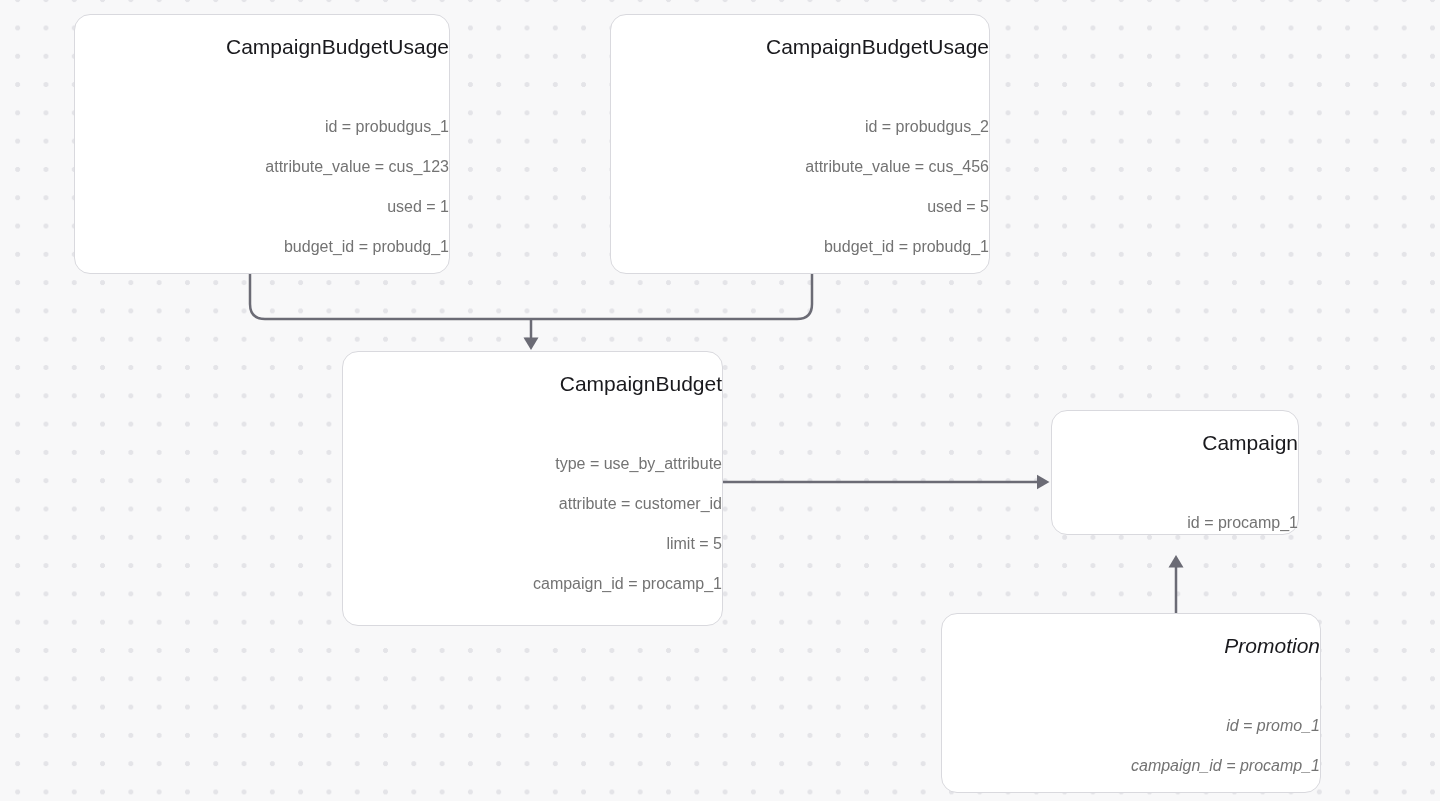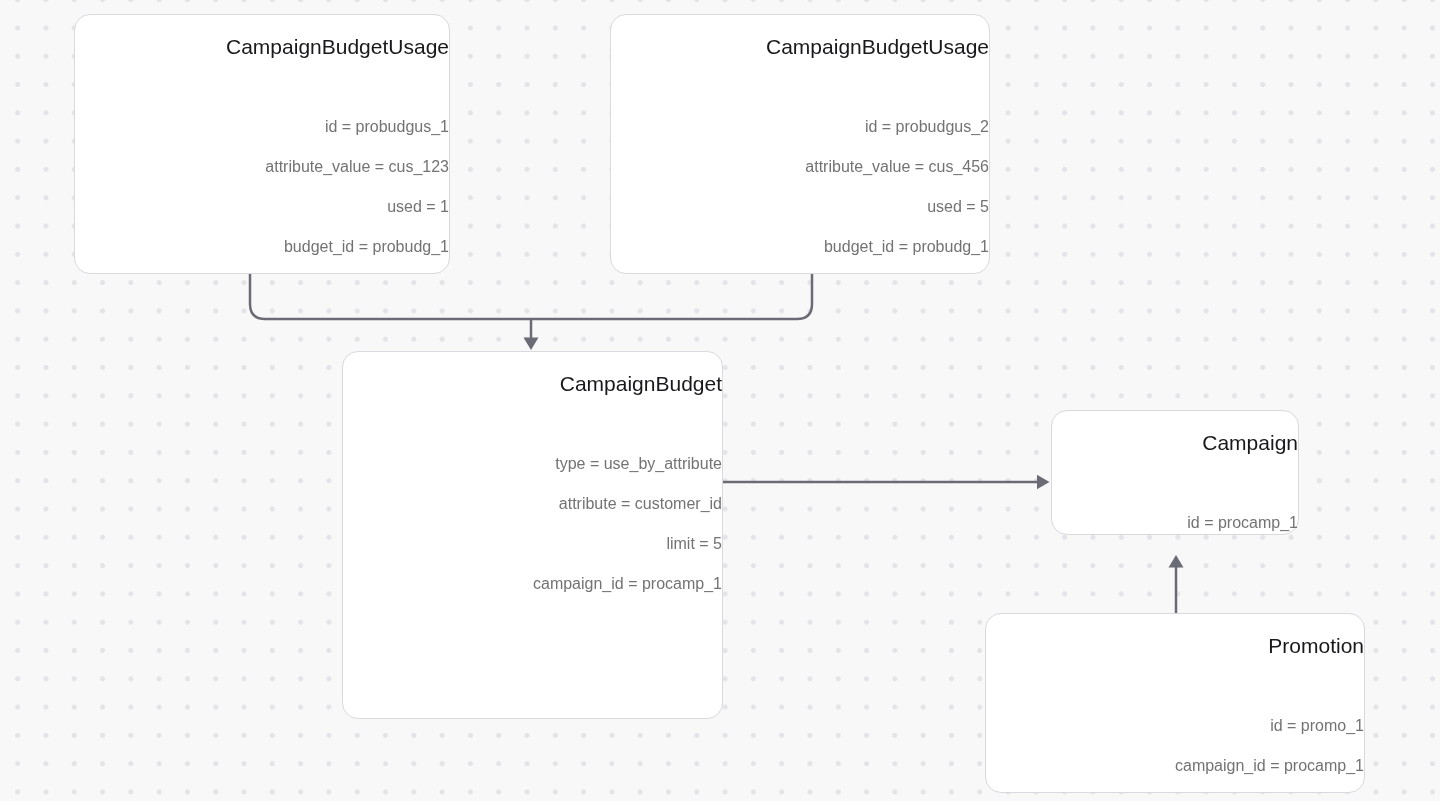--- a/index.html
+++ b/index.html
@@ -52,7 +52,7 @@
   
   #node-usage1    { left: 74px;   top: 14px;  width: 376px; height: 260px; }
   #node-usage2    { left: 610px;  top: 14px;  width: 380px; height: 260px; }
-  #node-budget    { left: 342px;  top: 351px; width: 381px; height: 368px; }
+  #node-budget    { left: 342px;  top: 351px; width: 381px; height: 275px; }
   #node-campaign  { left: 1051px; top: 410px; width: 248px; height: 125px; }
   #node-promotion { left: 985px;  top: 613px; width: 380px; height: 180px; }
   .bottom-strip {

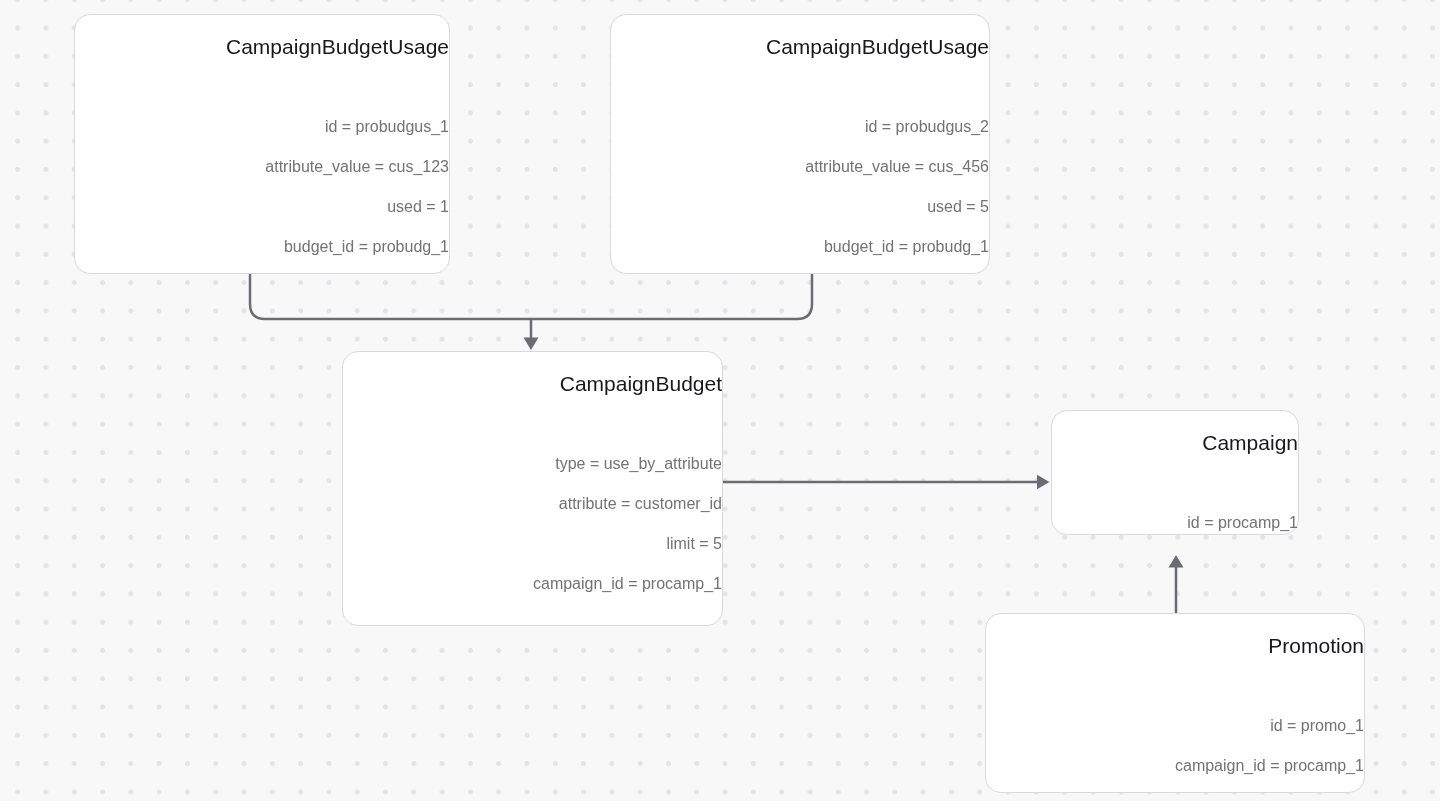--- a/index.html
+++ b/index.html
@@ -54,7 +54,7 @@
   #node-usage2    { left: 610px;  top: 14px;  width: 380px; height: 260px; }
   #node-budget    { left: 342px;  top: 351px; width: 381px; height: 275px; }
   #node-campaign  { left: 1051px; top: 410px; width: 248px; height: 125px; }
-  #node-promotion { left: 985px;  top: 613px; width: 380px; height: 180px; }
+  #node-promotion { left: 941px;  top: 613px; width: 380px; height: 180px; font-style: italic; }
   .bottom-strip {
     position: absolute;
     left: 0;

